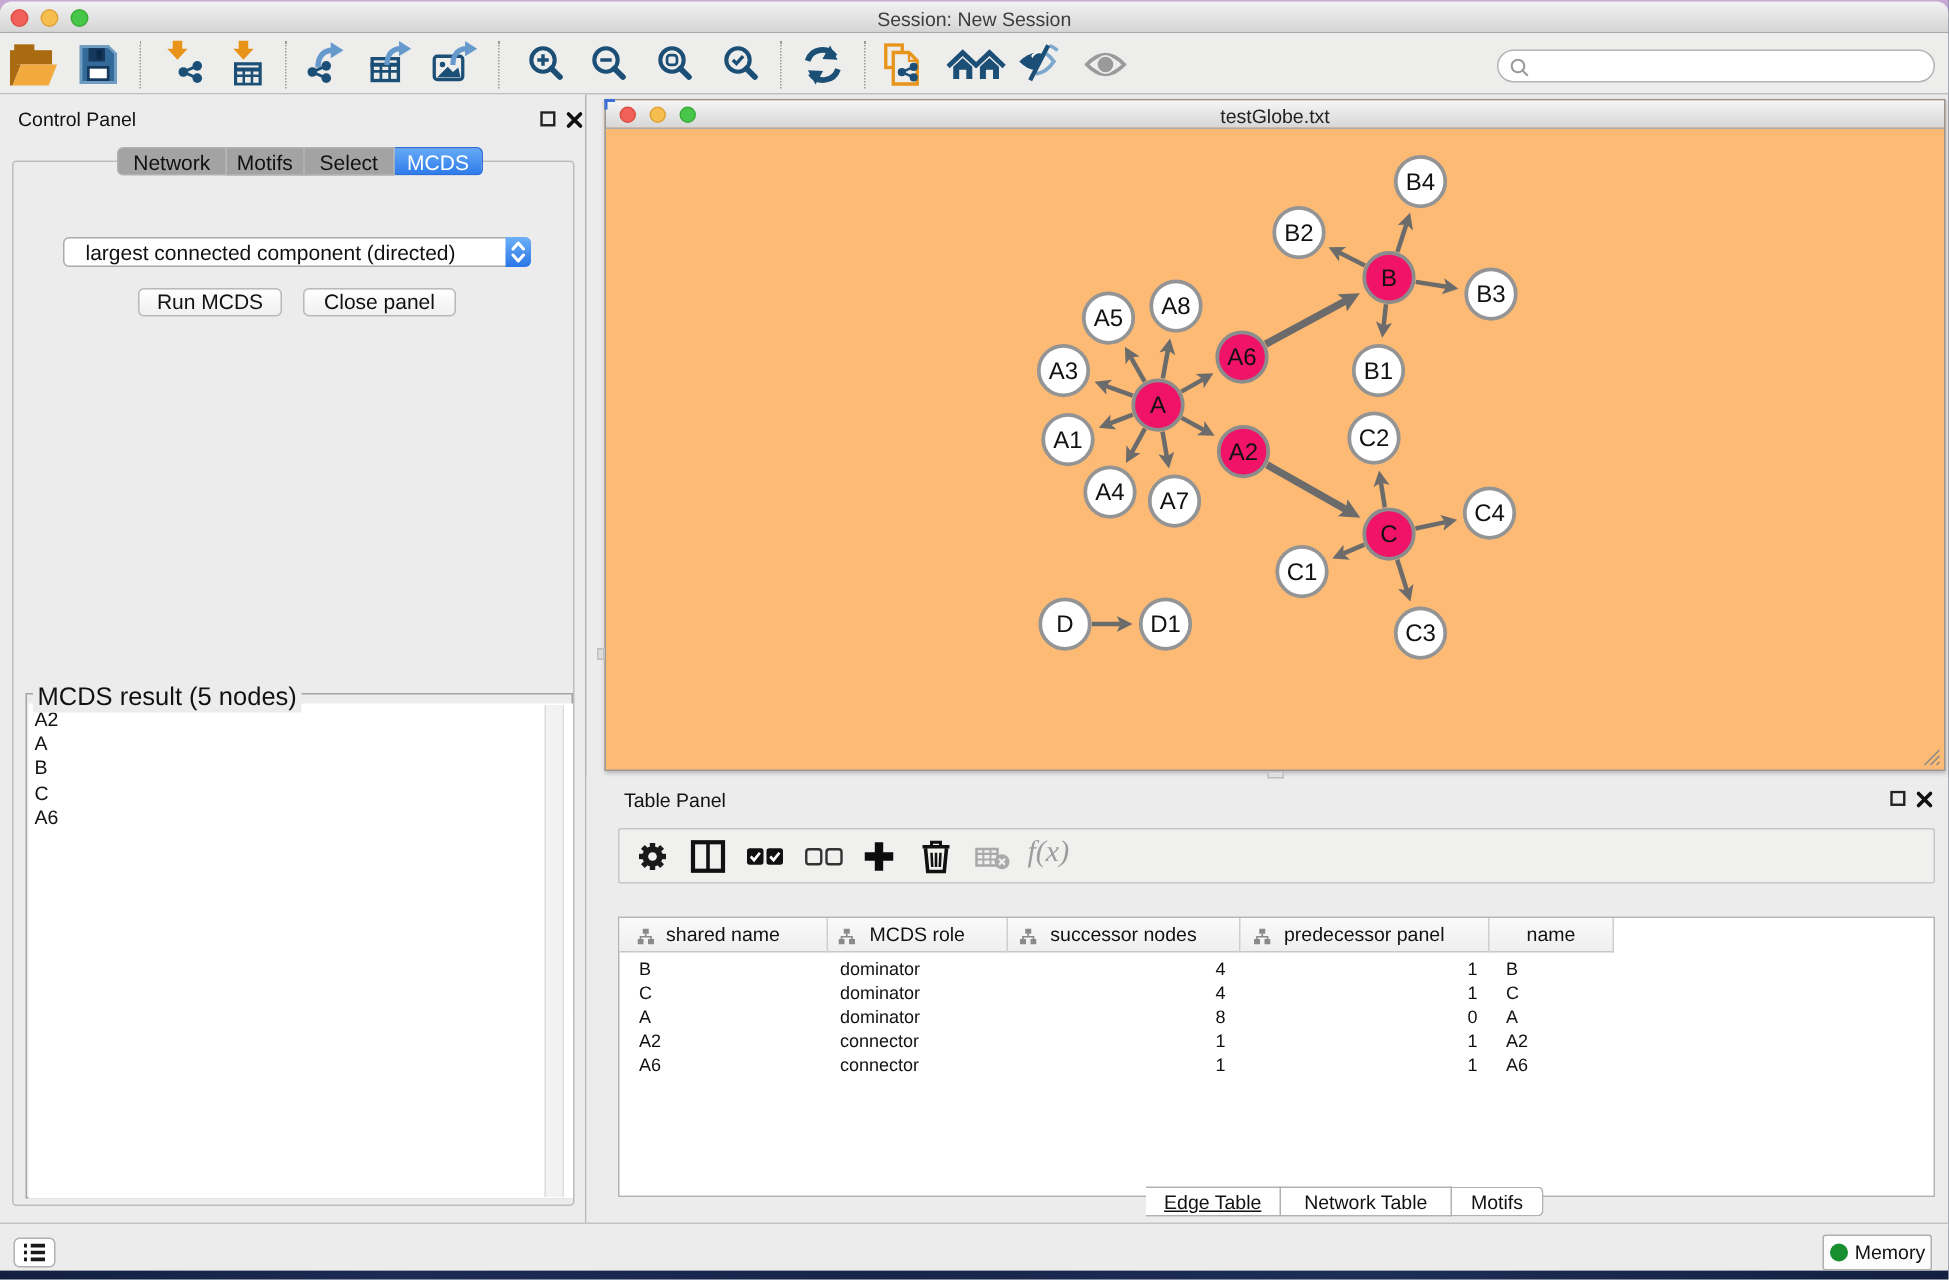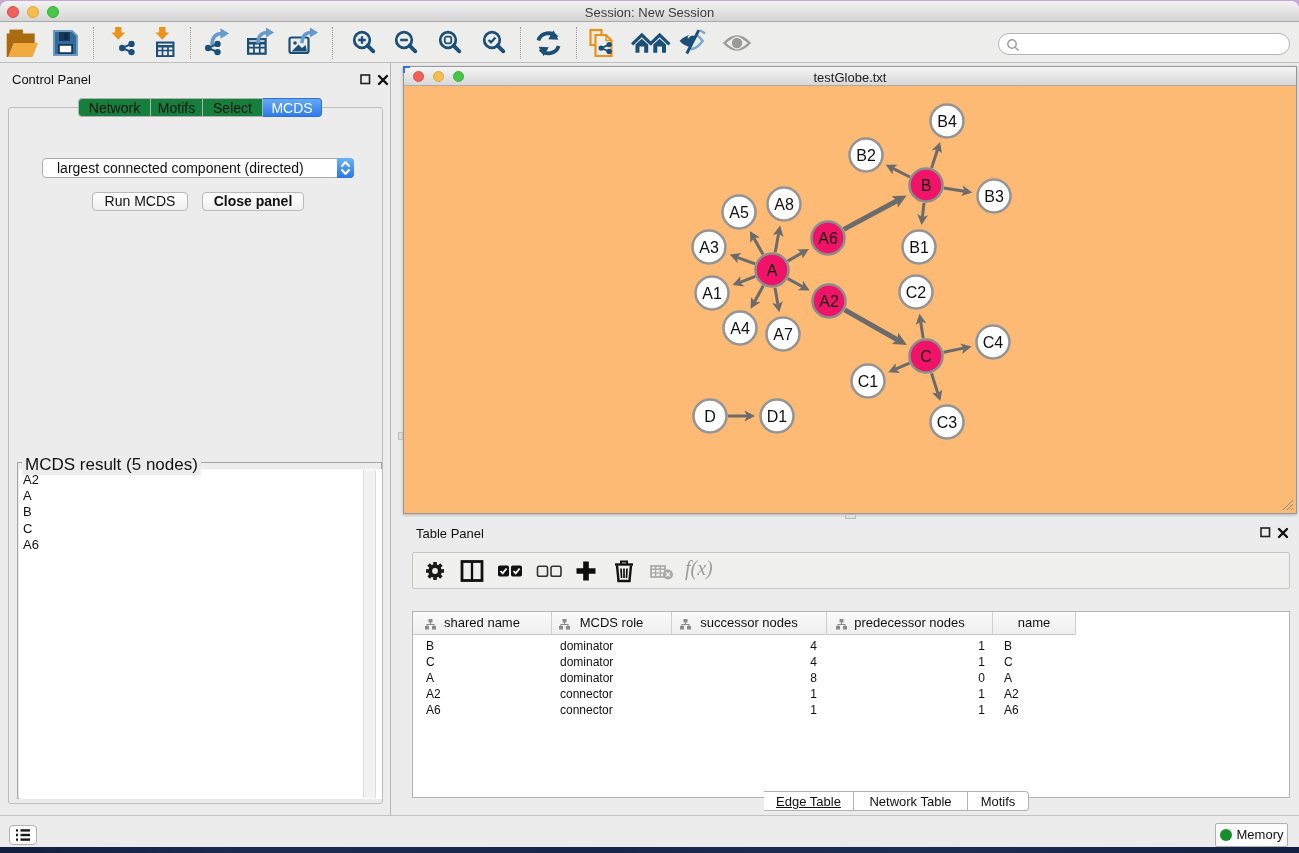--- a/index.html
+++ b/index.html
@@ -17,7 +17,7 @@
 #cp { top:62px; left:0; width:391px; height:756px; background:#ececec; border-right:1px solid #b6b6b6; }
 .ptitle { font-size:13px; color:#111; }
 #cp-tabs { top:35px; left:78px; height:19px; }
-.tab { float:left; height:19px; line-height:18px; font-size:14px; color:#111; text-align:center; background:#15803d; border:1px solid #b1b1b1; border-left:none; }
+.tab { float:left; height:19px; line-height:18px; font-size:14px; color:#111; text-align:center; background:#a3a3a3; border:1px solid #b1b1b1; border-left:none; }
 .tab.first { border-left:1px solid #b1b1b1; border-radius:4px 0 0 4px; }
 .tab.last { border-radius:0 4px 4px 0; }
 .tab.sel { background:linear-gradient(#64aaf6,#2f7cea); color:#fff; border-color:#2f70d8; }

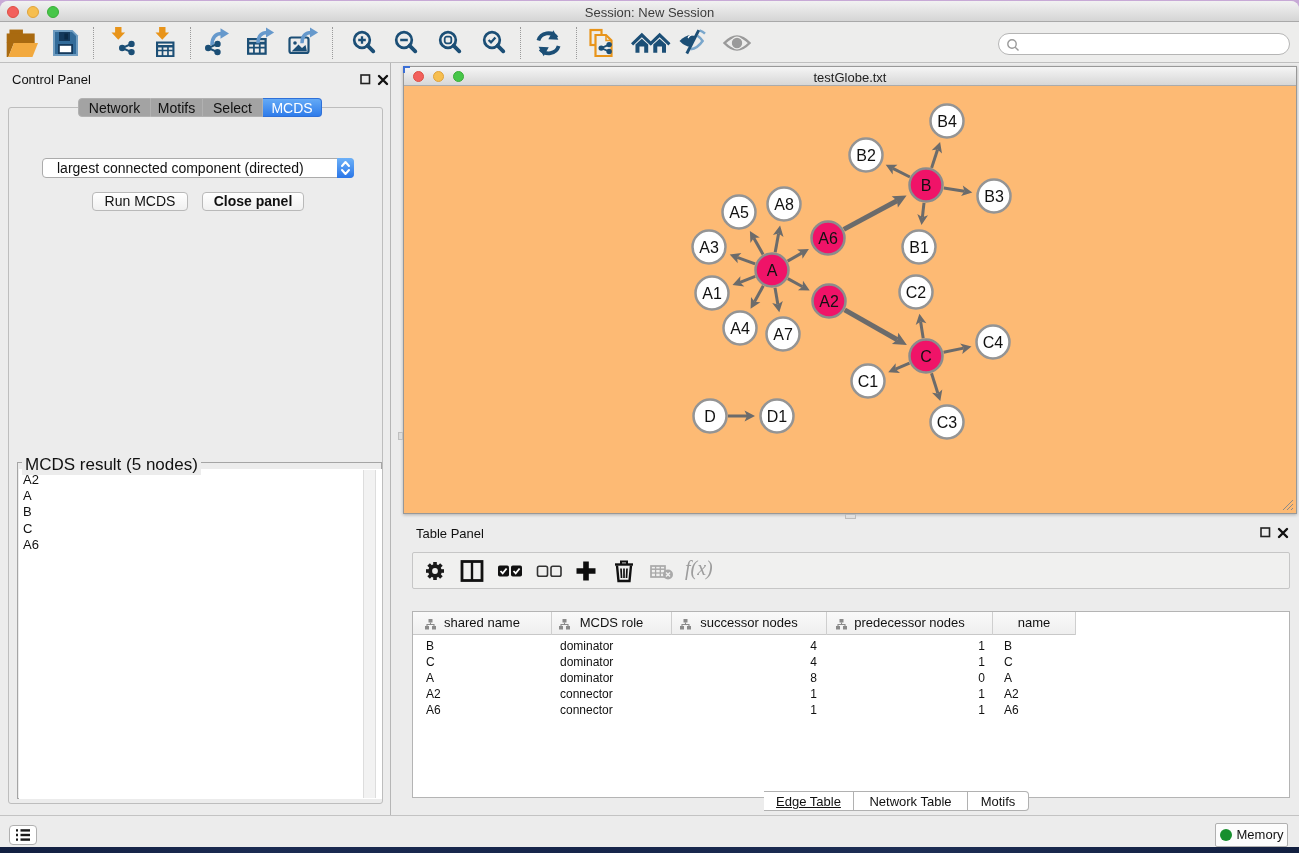--- a/index.html
+++ b/index.html
@@ -234,7 +234,7 @@
           </svg></div>
     </div>
     <div class="btn abs" style="top:129px;left:92px;width:96px;">Run MCDS</div>
-    <div class="btn abs" style="top:129px;left:202px;width:102px;font-weight:bold;">Close panel</div>
+    <div class="btn abs" style="top:129px;left:202px;width:102px;">Close panel</div>
     <div id="grp" class="abs">
       <div id="grp-list" class="abs">A2<br>A<br>B<br>C<br>A6</div>
       <div id="grp-sb" class="abs"></div>

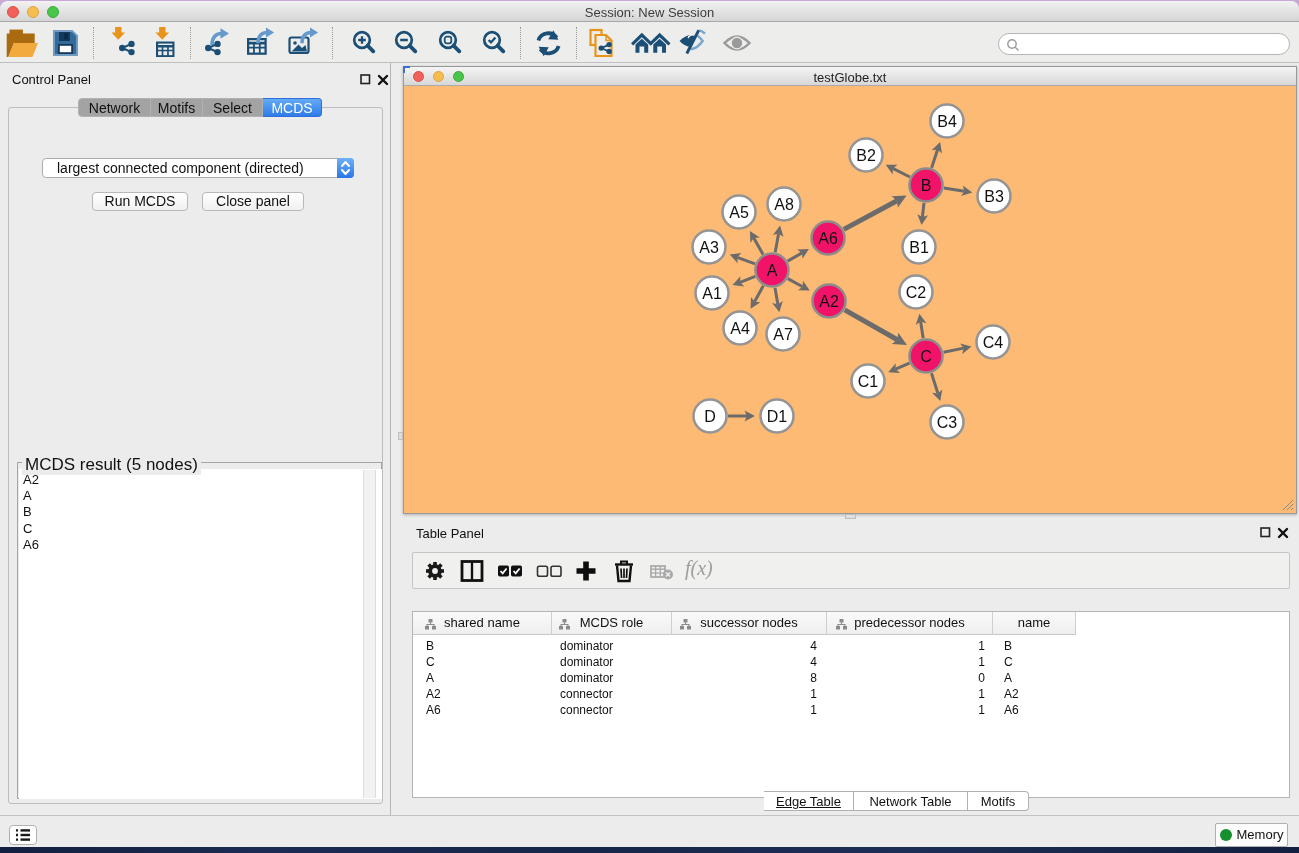--- a/index.html
+++ b/index.html
@@ -408,7 +408,7 @@
         <div class="hcell abs" style="left:0;width:139px;">shared name</div>
         <div class="hcell abs" style="left:139px;width:120px;">MCDS role</div>
         <div class="hcell abs" style="left:259px;width:155px;">successor nodes</div>
-        <div class="hcell abs" style="left:414px;width:166px;">predecessor nodes</div>
+        <div class="hcell abs" style="left:414px;width:166px;">predecessor panel</div>
         <div class="hcell abs" style="left:580px;width:83px;">name</div>
       </div>
       <svg class="abs" style="left:12px;top:7px" width="11" height="11" viewBox="0 0 11 11">

